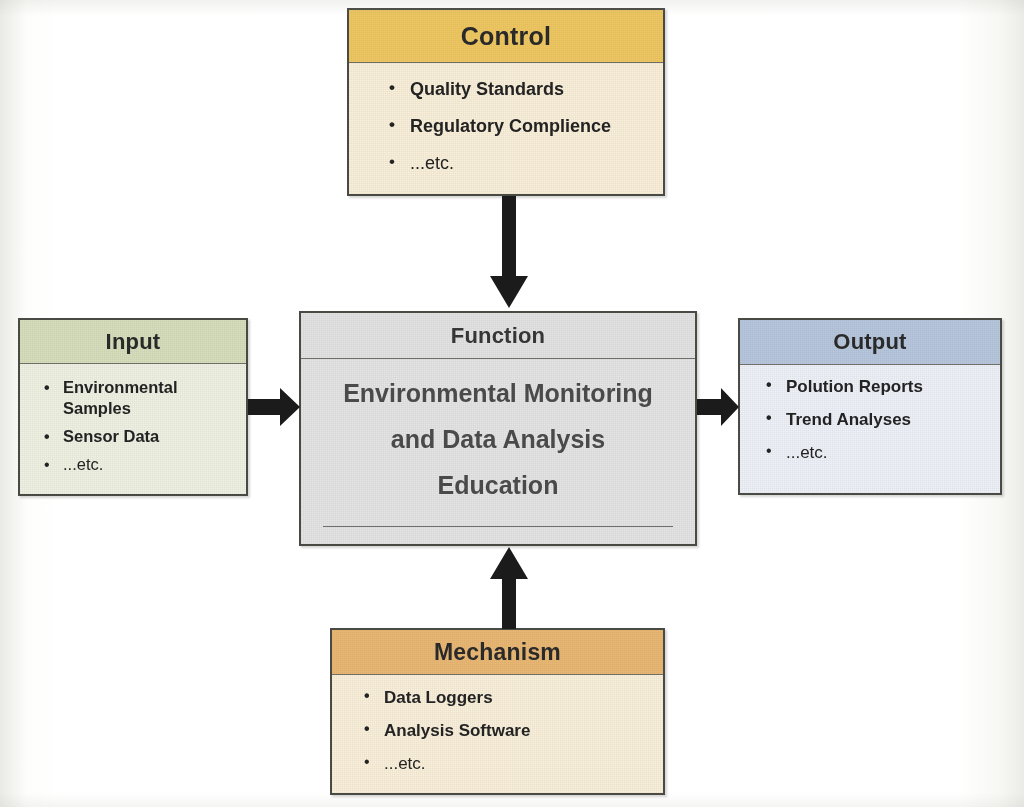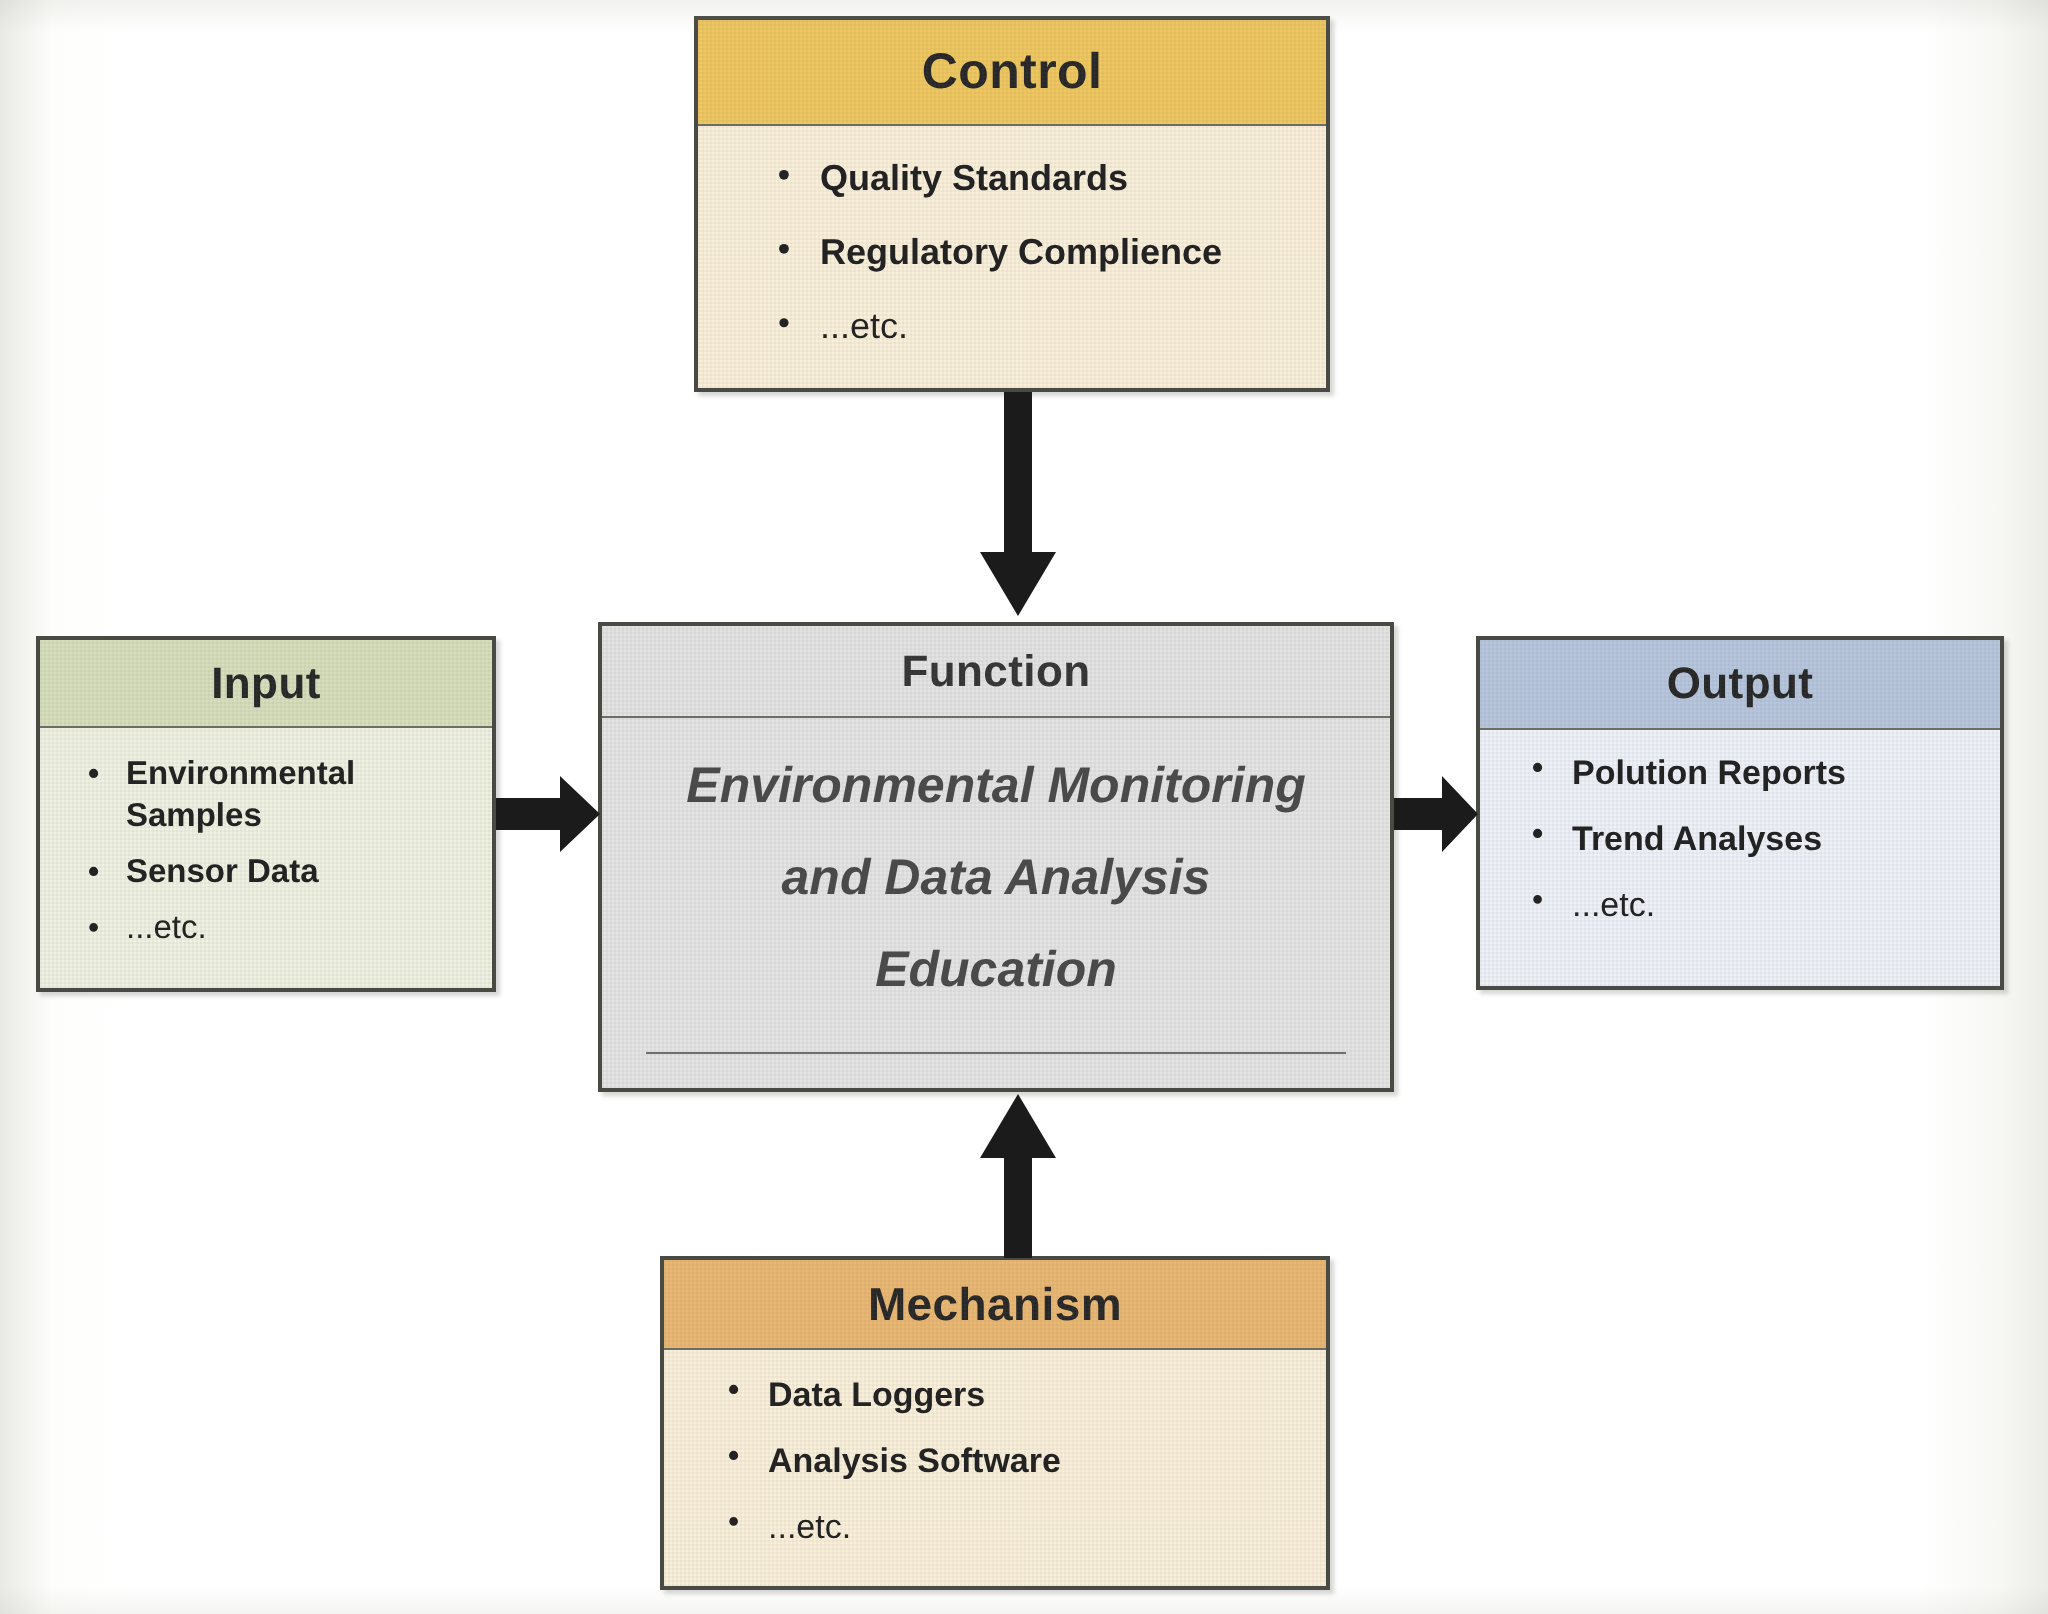--- a/index.html
+++ b/index.html
@@ -154,7 +154,6 @@
     justify-content: center;
     align-items: center;
     padding-bottom: 26px;
-    font-style: italic;
   }
   #function-title {
     font-size: 25px;

